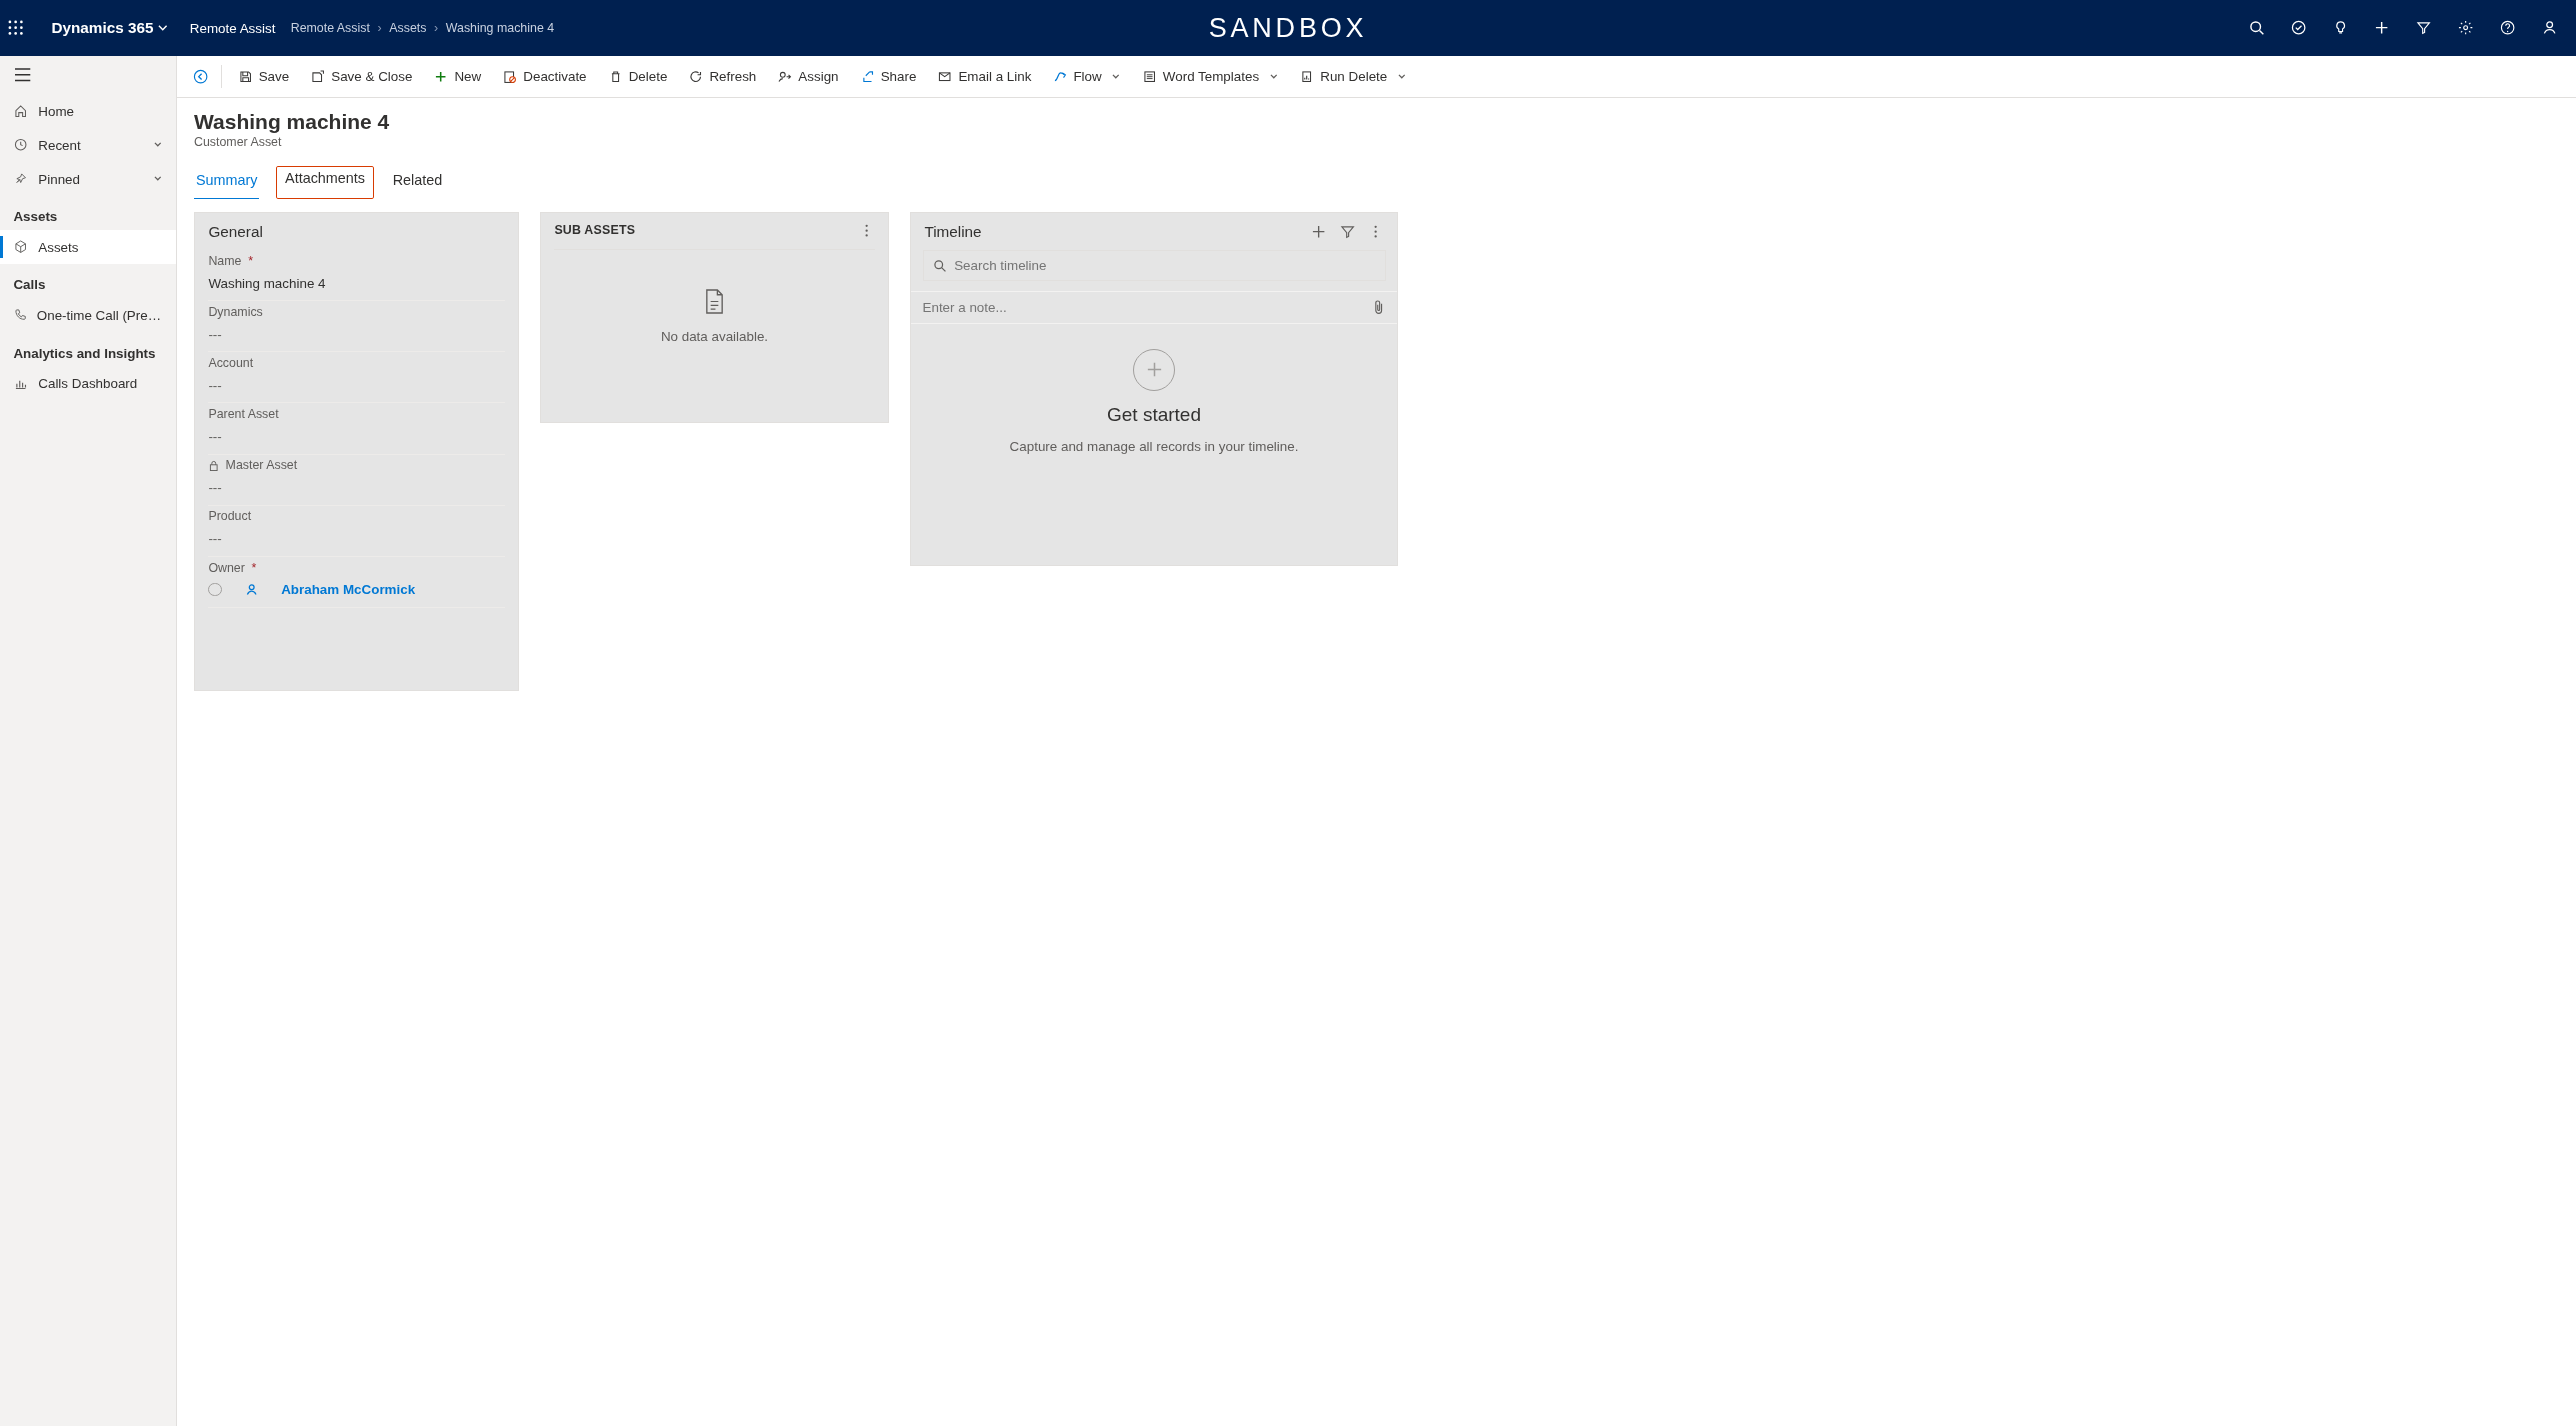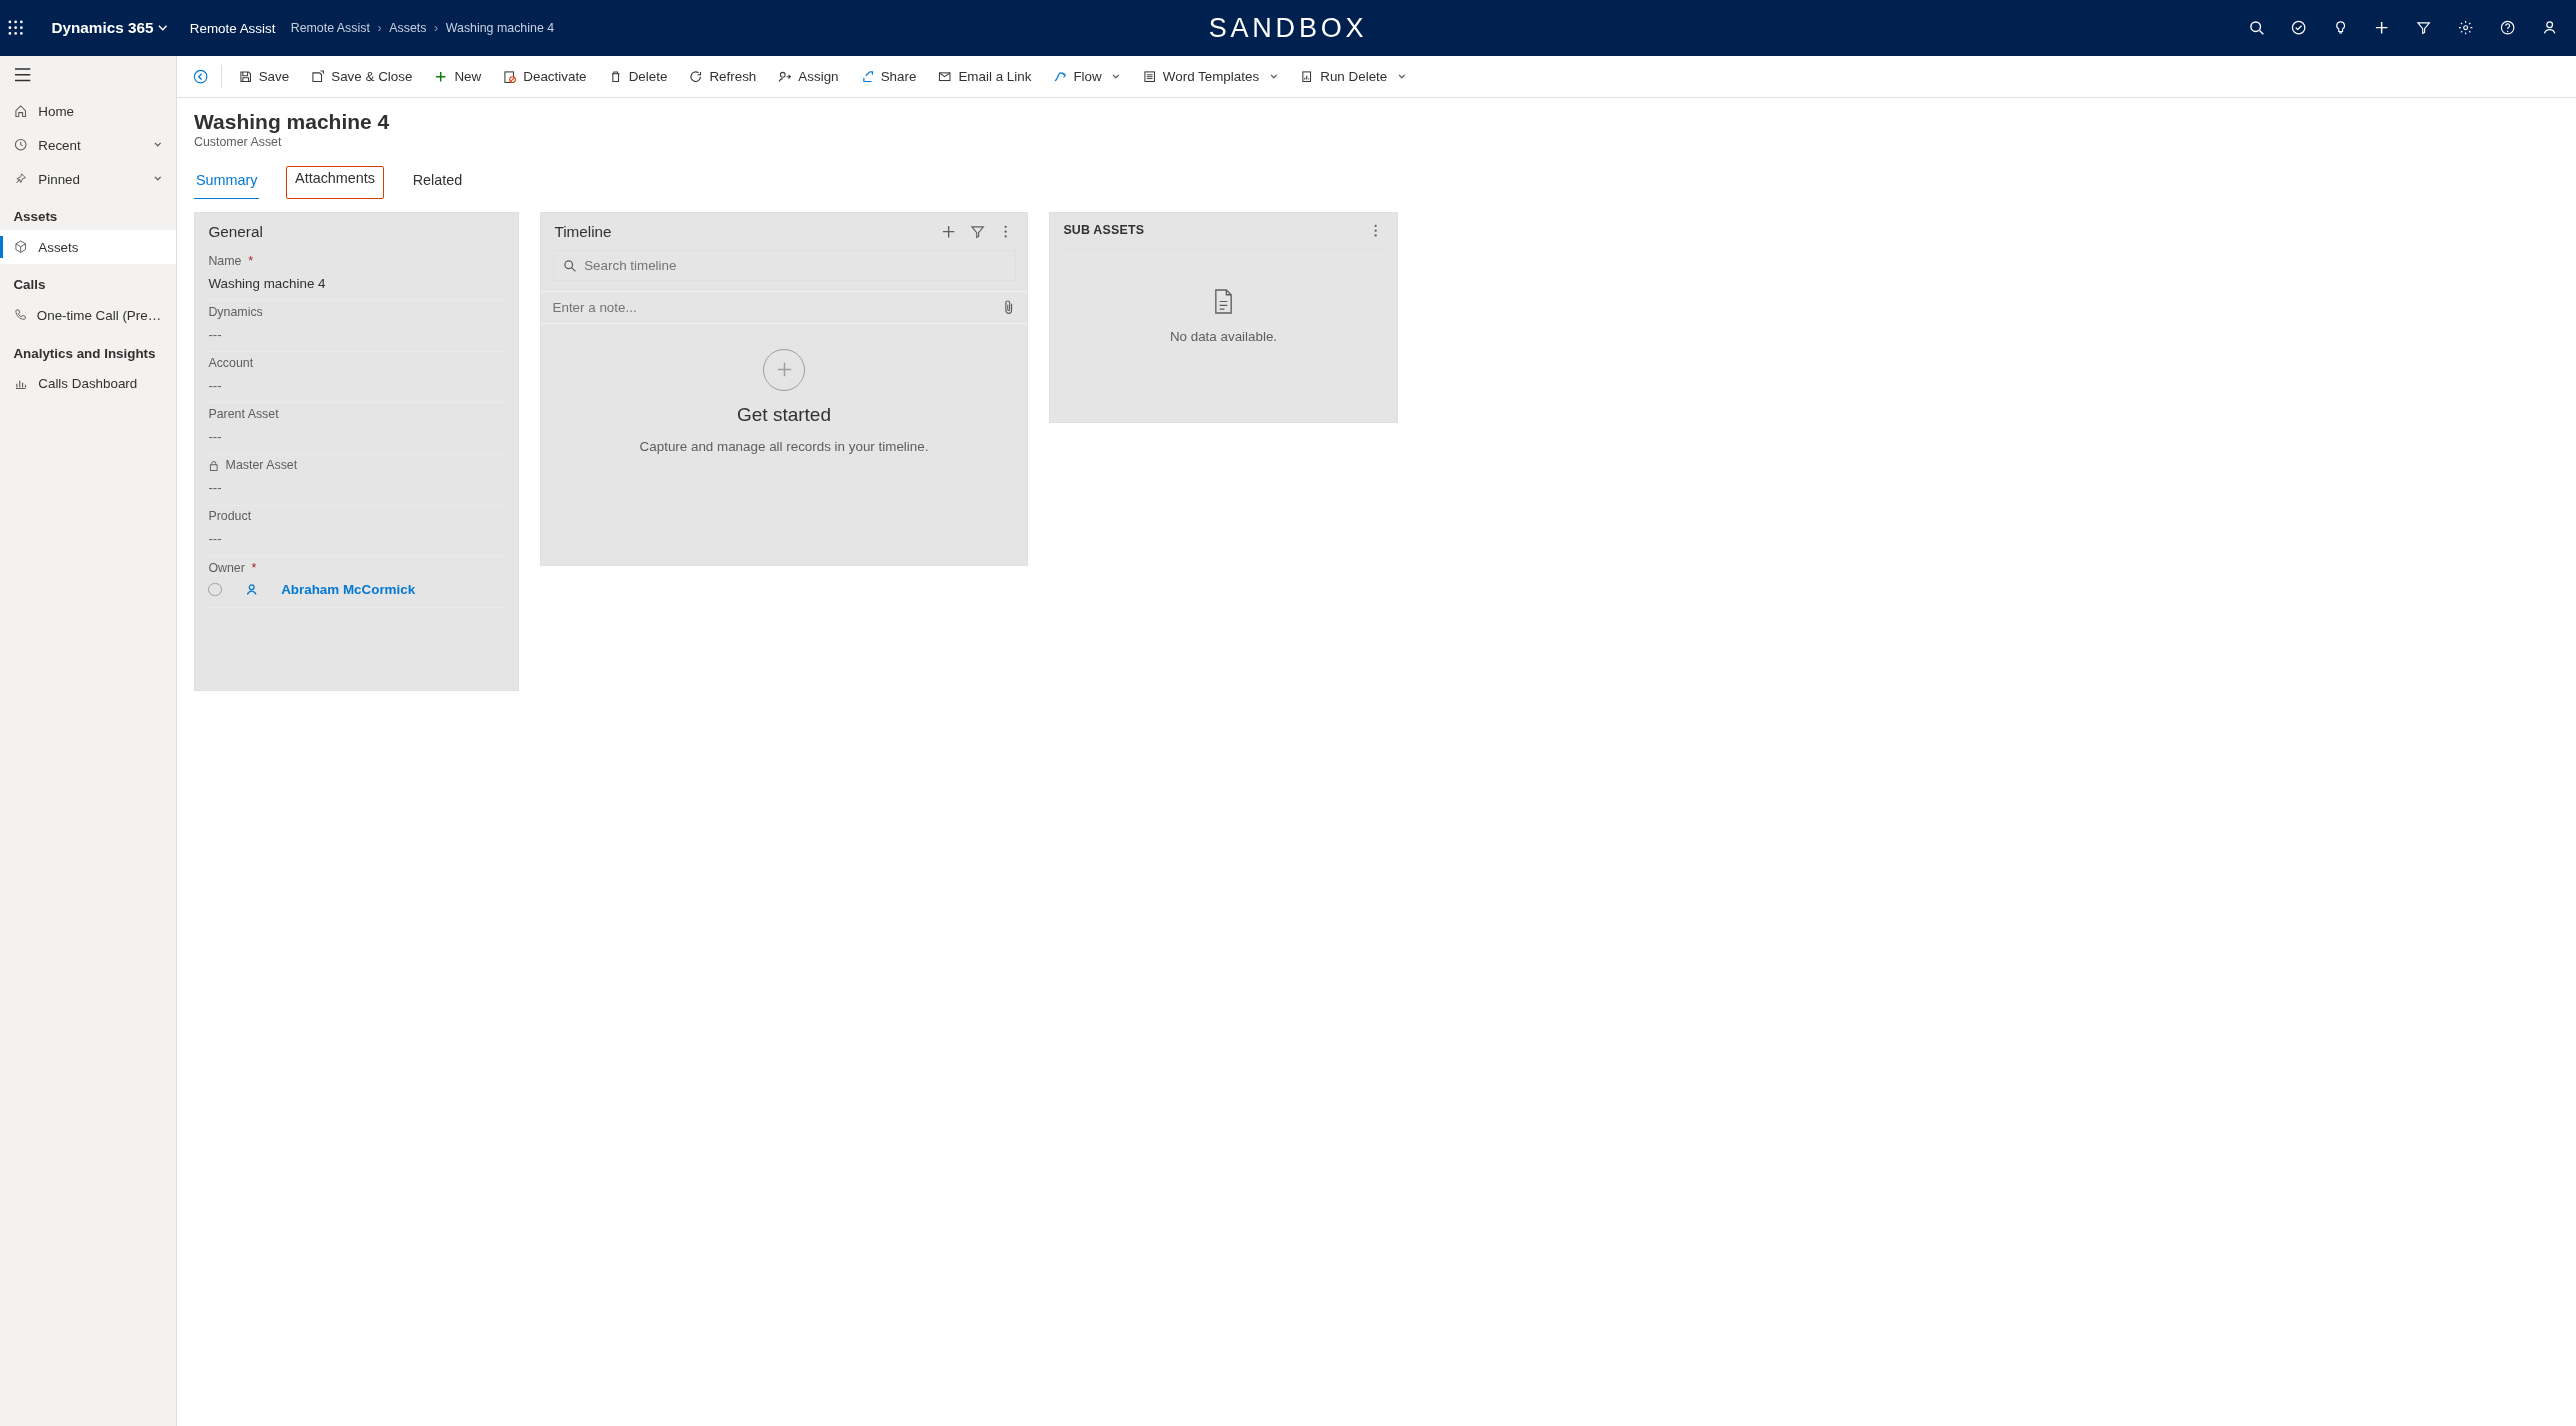--- a/index.html
+++ b/index.html
@@ -45,7 +45,7 @@
   .pagetitle { font-size: 21px; font-weight: 600; }
   .subtitle { font-size: 12.4px; color: #605e5c; margin-top: 1.9px; }
   
-  .tabs { display:flex; gap: 27px; margin-top: 17px; border-bottom: 0; }
+  .tabs { display:flex; gap: 17px; margin-top: 17px; border-bottom: 0; }
   .tab { padding: 5.7px 1.9px 9.6px; font-size: 14.4px; cursor:pointer; color:#323130; }
   .tab.active { color:#0078d4; border-bottom: 1.9px solid #0078d4; }
   .tab.highlight { border: 1.9px solid #d83b01; border-radius: 1.9px; padding: 2.9px 7.7px 7.7px; }

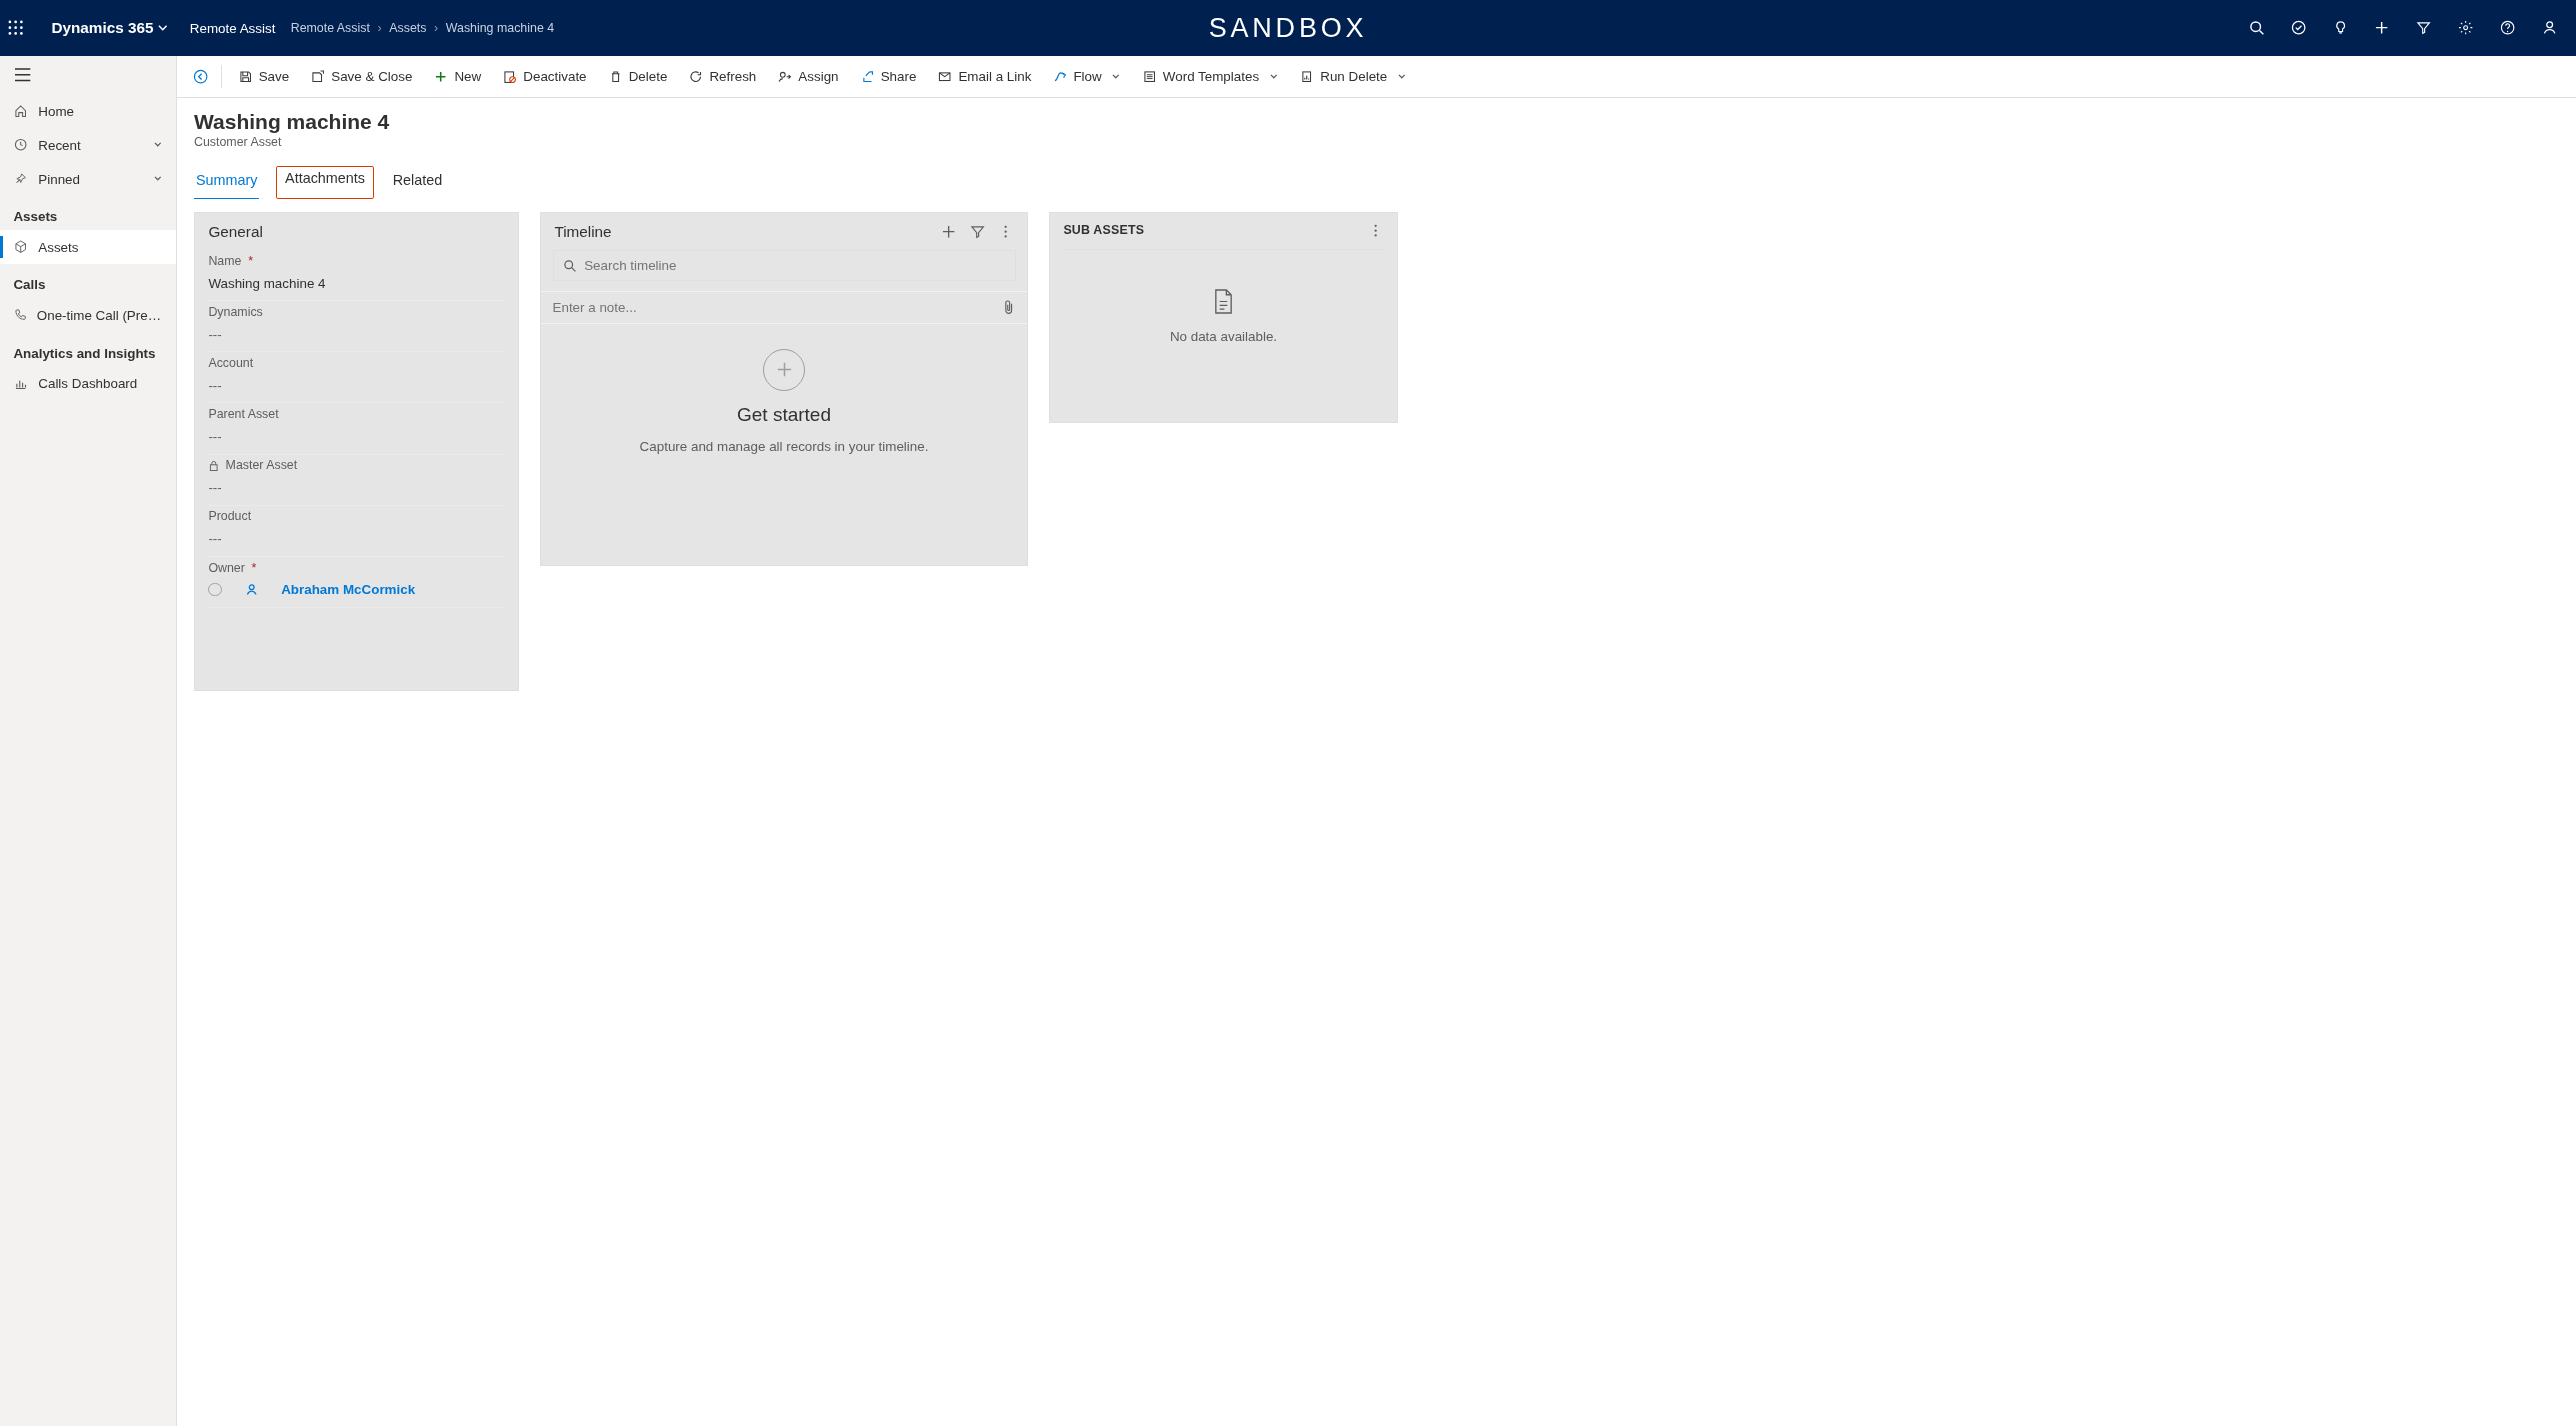--- a/index.html
+++ b/index.html
@@ -443,59 +443,6 @@
           </div>
         </div>
 
-        <div class="card timeline">
-          <div class="chead">
-            <span>Timeline</span>
-            <div class="hicons">
-              <span>
-                  <svg width="15.3" height="15.3" viewBox="0 0 16 16">
-                    <path d="M8 2v12M2 8h12" stroke="#605e5c" stroke-width="1.4"></path>
-                  </svg>
-                </span>
-              <span>
-                  <svg width="15.3" height="15.3" viewBox="0 0 16 16">
-                    <path d="M2 3h12l-5 6v4l-2 1v-5z" stroke="#605e5c" stroke-width="1.2" fill="none"></path>
-                  </svg>
-                </span>
-              <span>
-                  <svg width="15.3" height="15.3" viewBox="0 0 16 16">
-                    <circle cx="8" cy="3" r="1.2" fill="#605e5c"></circle>
-                    <circle cx="8" cy="8" r="1.2" fill="#605e5c"></circle>
-                    <circle cx="8" cy="13" r="1.2" fill="#605e5c"></circle>
-                  </svg>
-                </span>
-            </div>
-          </div>
-          <div class="tsearch-wrap">
-            <div class="tsearch">
-              <span>
-                  <svg width="13.4" height="13.4" viewBox="0 0 14 14">
-                    <circle cx="6" cy="6" r="4" stroke="#605e5c" stroke-width="1.3" fill="none"></circle>
-                    <line x1="9" y1="9" x2="13" y2="13" stroke="#605e5c" stroke-width="1.3"></line>
-                  </svg>
-                </span>
-              <input placeholder="Search timeline" style="">
-            </div>
-          </div>
-          <div class="tnote">
-            <input style="color: rgb(96, 94, 92);" placeholder="Enter a note...">
-            <span>
-                <svg width="13.4" height="15.3" viewBox="0 0 14 16">
-                  <path d="M10 4v7a3 3 0 0 1-6 0V3a2 2 0 0 1 4 0v7a1 1 0 0 1-2 0V5" stroke="#605e5c" stroke-width="1.2" fill="none"></path>
-                </svg>
-              </span>
-          </div>
-          <div class="tempty">
-            <div class="bigplus">
-                <svg width="19" height="19" viewBox="0 0 20 20">
-                  <path d="M10 3v14M3 10h14" stroke="#a19f9d" stroke-width="1.6"></path>
-                </svg>
-              </div>
-            <div class="getstarted">Get started</div>
-            <div class="tsub">Capture and manage all records in your timeline.</div>
-          </div>
-        </div>
-
         <div class="card subassets">
           <div class="chead">
             <span>SUB ASSETS</span>
@@ -520,6 +467,59 @@
             <span>No data available.</span>
           </div>
         </div>
+
+        <div class="card timeline">
+          <div class="chead">
+            <span>Timeline</span>
+            <div class="hicons">
+              <span>
+                  <svg width="15.3" height="15.3" viewBox="0 0 16 16">
+                    <path d="M8 2v12M2 8h12" stroke="#605e5c" stroke-width="1.4"></path>
+                  </svg>
+                </span>
+              <span>
+                  <svg width="15.3" height="15.3" viewBox="0 0 16 16">
+                    <path d="M2 3h12l-5 6v4l-2 1v-5z" stroke="#605e5c" stroke-width="1.2" fill="none"></path>
+                  </svg>
+                </span>
+              <span>
+                  <svg width="15.3" height="15.3" viewBox="0 0 16 16">
+                    <circle cx="8" cy="3" r="1.2" fill="#605e5c"></circle>
+                    <circle cx="8" cy="8" r="1.2" fill="#605e5c"></circle>
+                    <circle cx="8" cy="13" r="1.2" fill="#605e5c"></circle>
+                  </svg>
+                </span>
+            </div>
+          </div>
+          <div class="tsearch-wrap">
+            <div class="tsearch">
+              <span>
+                  <svg width="13.4" height="13.4" viewBox="0 0 14 14">
+                    <circle cx="6" cy="6" r="4" stroke="#605e5c" stroke-width="1.3" fill="none"></circle>
+                    <line x1="9" y1="9" x2="13" y2="13" stroke="#605e5c" stroke-width="1.3"></line>
+                  </svg>
+                </span>
+              <input placeholder="Search timeline" style="">
+            </div>
+          </div>
+          <div class="tnote">
+            <input style="color: rgb(96, 94, 92);" placeholder="Enter a note...">
+            <span>
+                <svg width="13.4" height="15.3" viewBox="0 0 14 16">
+                  <path d="M10 4v7a3 3 0 0 1-6 0V3a2 2 0 0 1 4 0v7a1 1 0 0 1-2 0V5" stroke="#605e5c" stroke-width="1.2" fill="none"></path>
+                </svg>
+              </span>
+          </div>
+          <div class="tempty">
+            <div class="bigplus">
+                <svg width="19" height="19" viewBox="0 0 20 20">
+                  <path d="M10 3v14M3 10h14" stroke="#a19f9d" stroke-width="1.6"></path>
+                </svg>
+              </div>
+            <div class="getstarted">Get started</div>
+            <div class="tsub">Capture and manage all records in your timeline.</div>
+          </div>
+        </div>
       </div>
     </div>
   </div>

